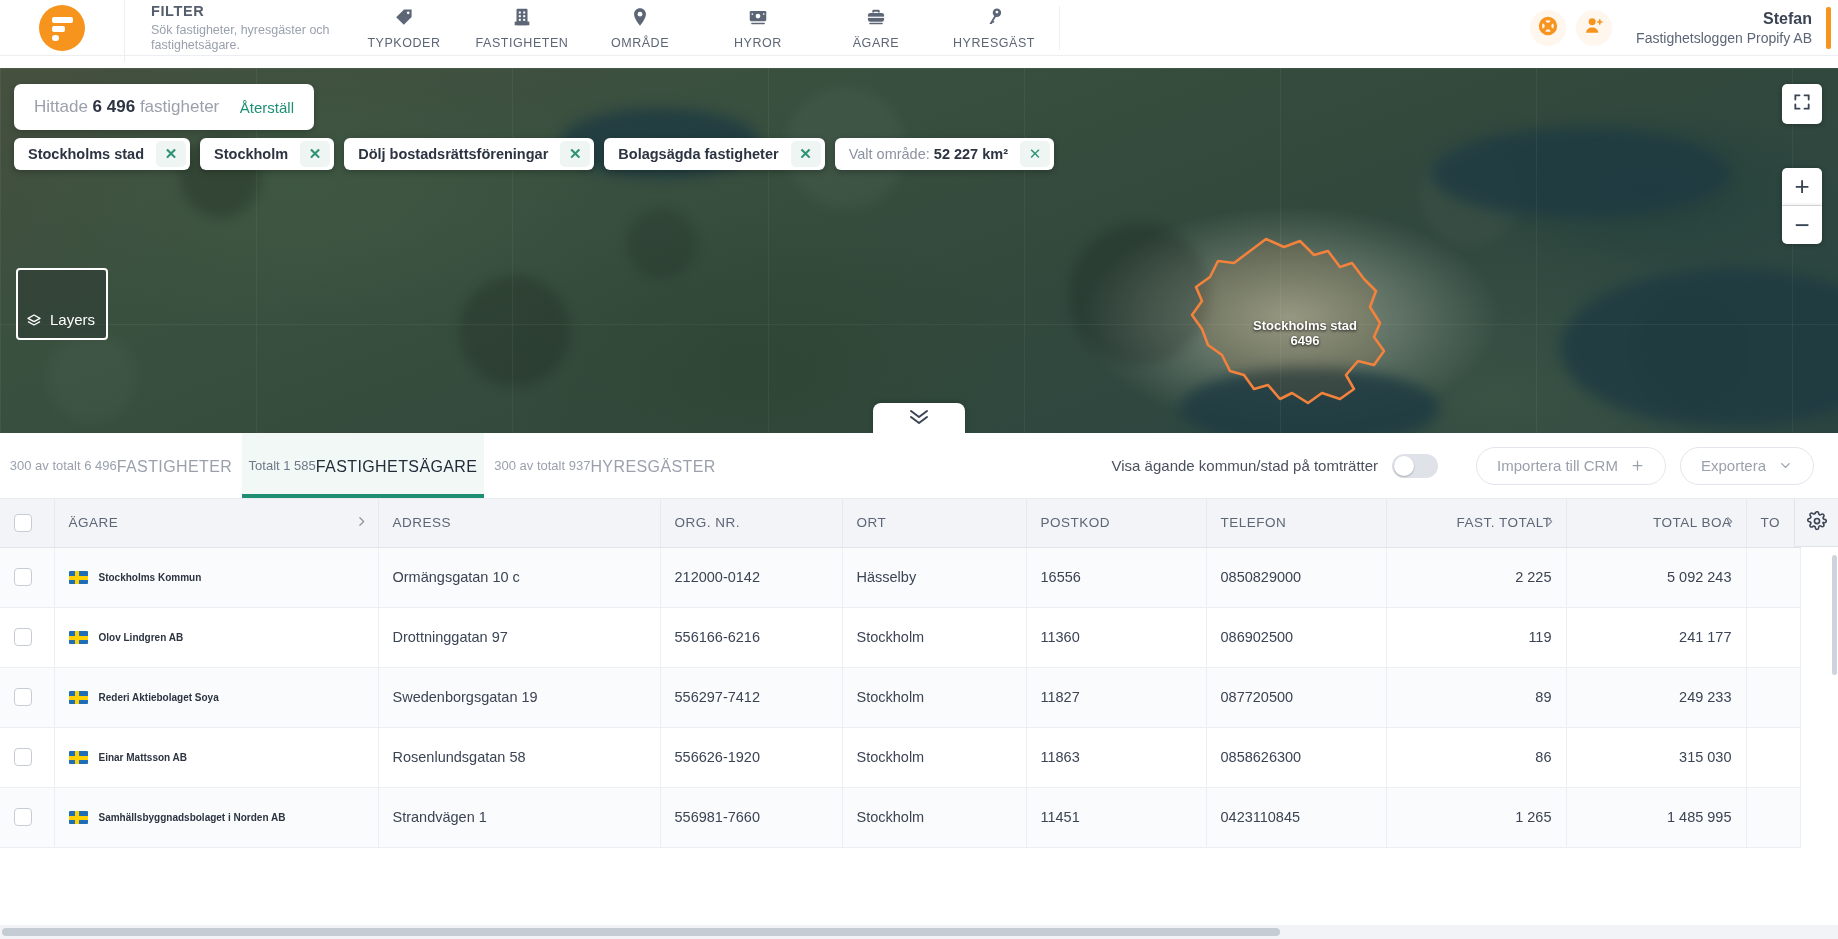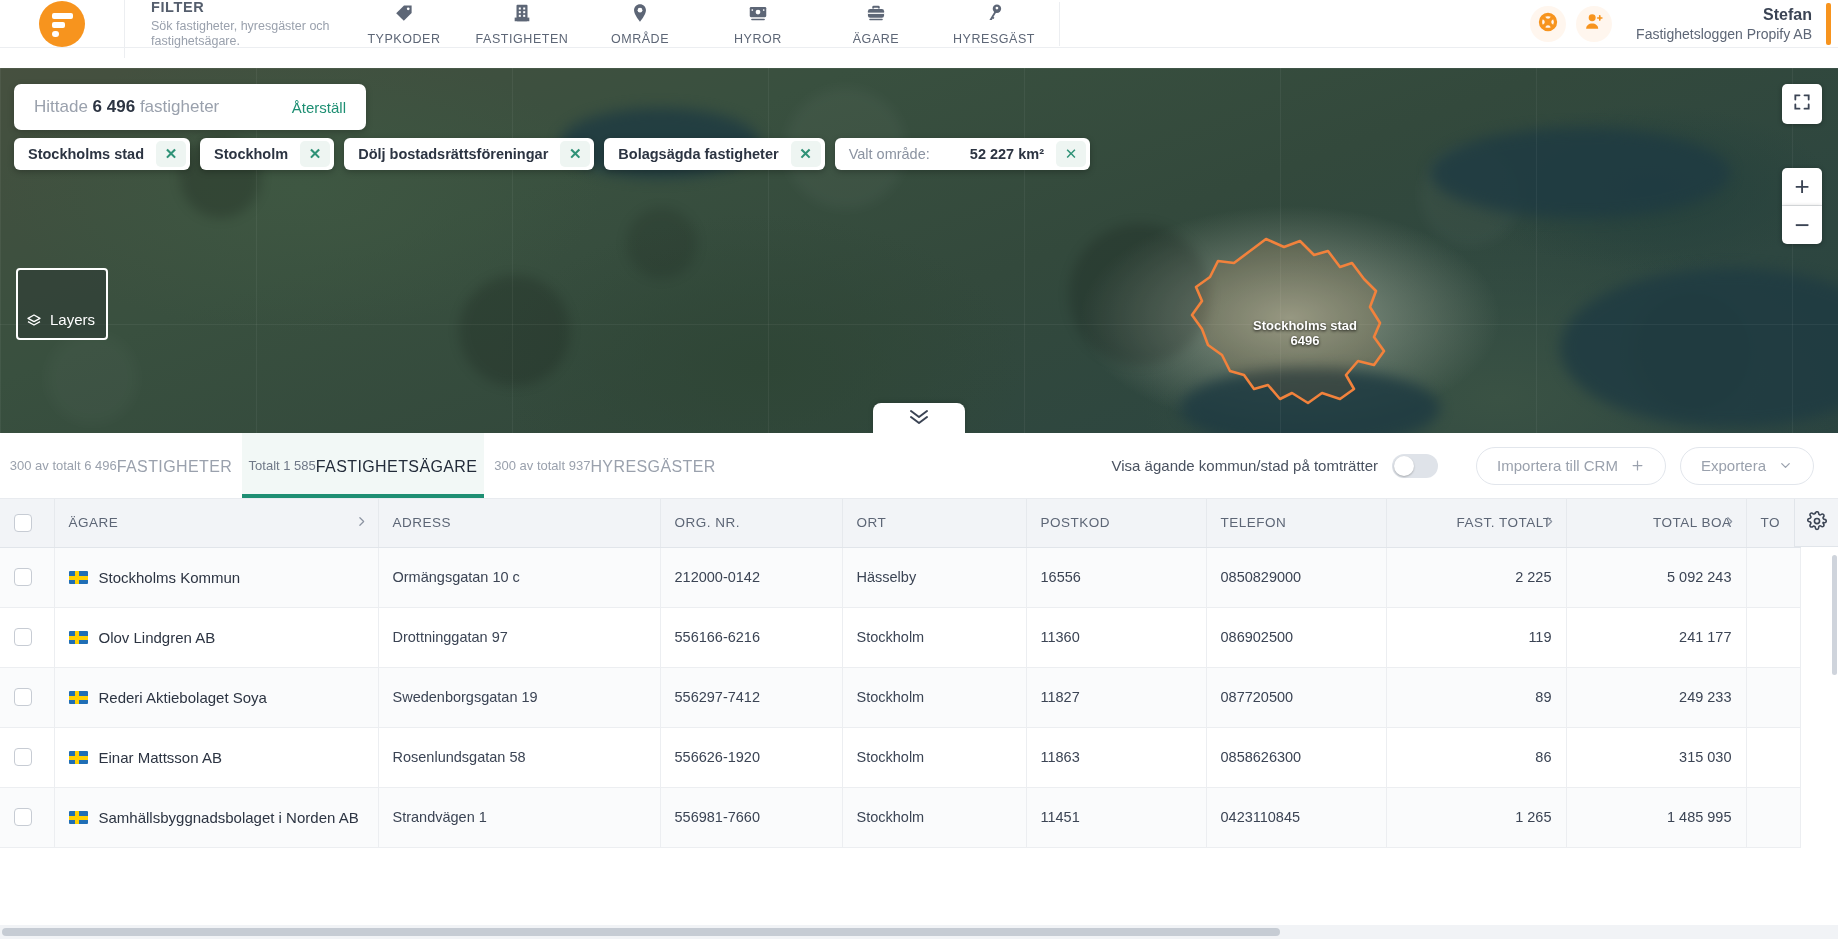--- a/index.html
+++ b/index.html
@@ -13,7 +13,7 @@
 
   
   .topnav {
-    position: absolute; top: 0; left: 0; width: 1838px; height: 48px;
+    position: absolute; top: 0; left: 0; width: 1838px; height: 56px;
     background: #fff; display: flex; align-items: center;
     border-bottom: 1px solid #eceef1; z-index: 40;
   }

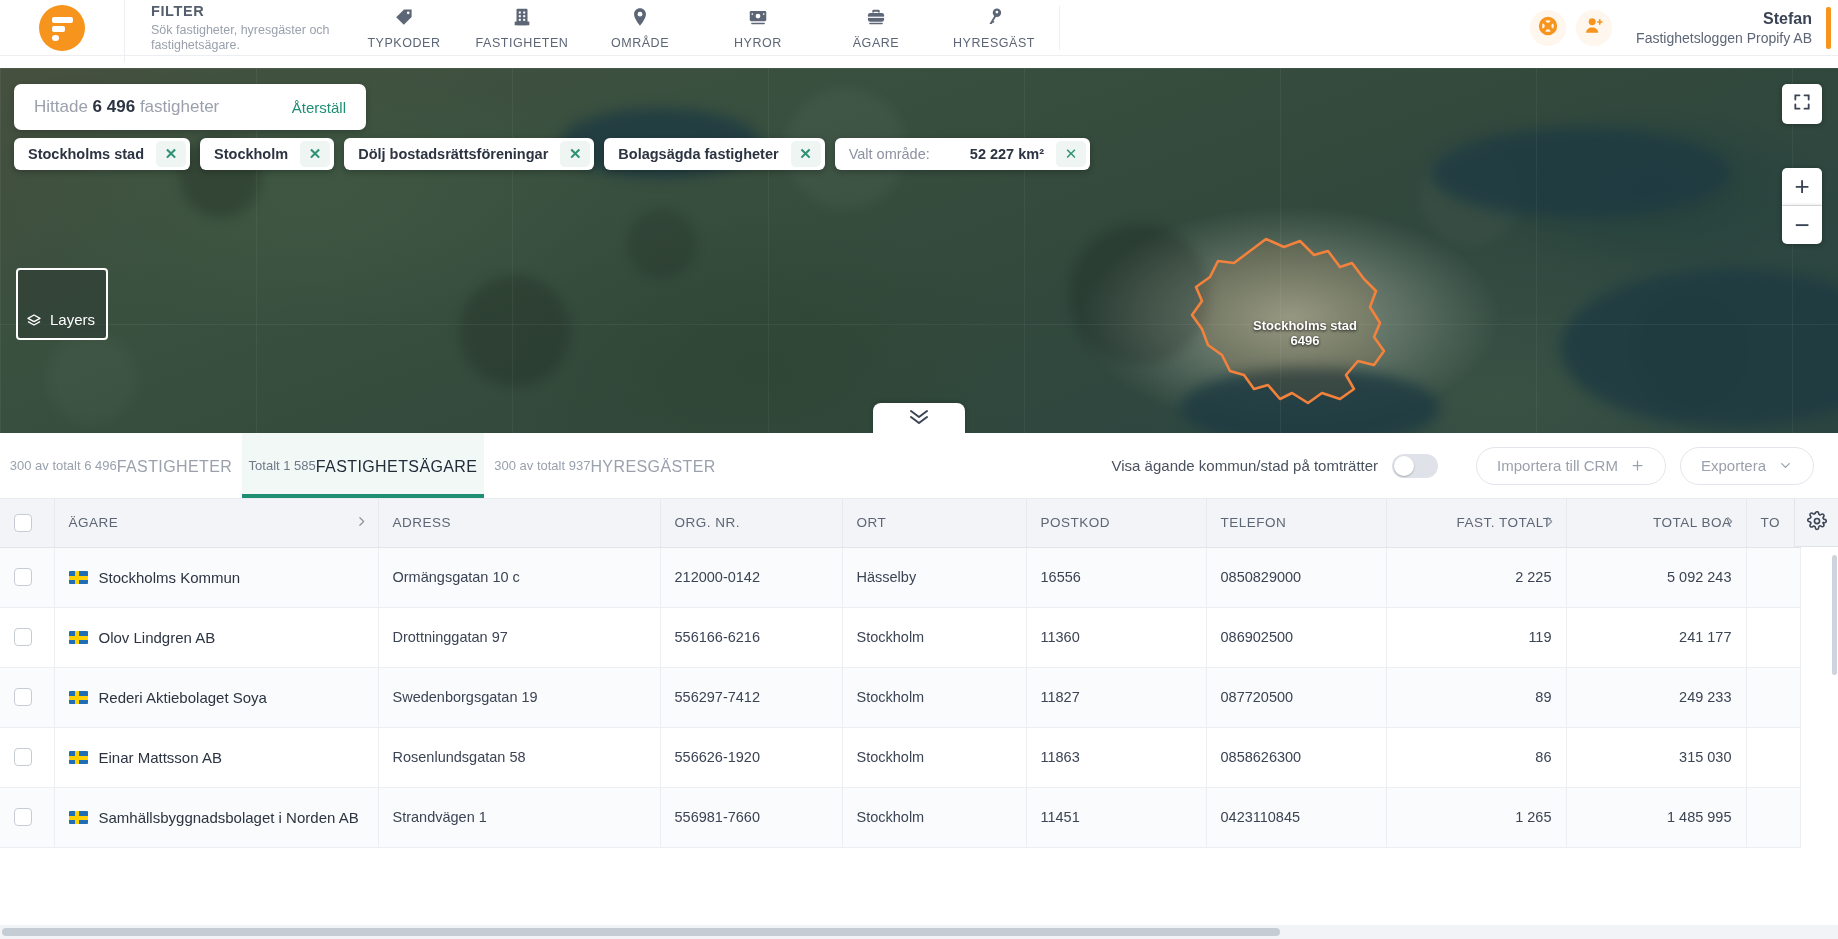--- a/index.html
+++ b/index.html
@@ -110,7 +110,7 @@
 
   
   .searchcard {
-    position: absolute; left: 14px; top: 16px; width: 352px; height: 46px;
+    position: absolute; left: 14px; top: 16px; width: 300px; height: 46px;
     background: #fff; border-radius: 7px; display: flex; align-items: center;
     padding: 0 20px; box-shadow: 0 2px 7px rgba(0,0,0,.22); z-index: 12;
   }

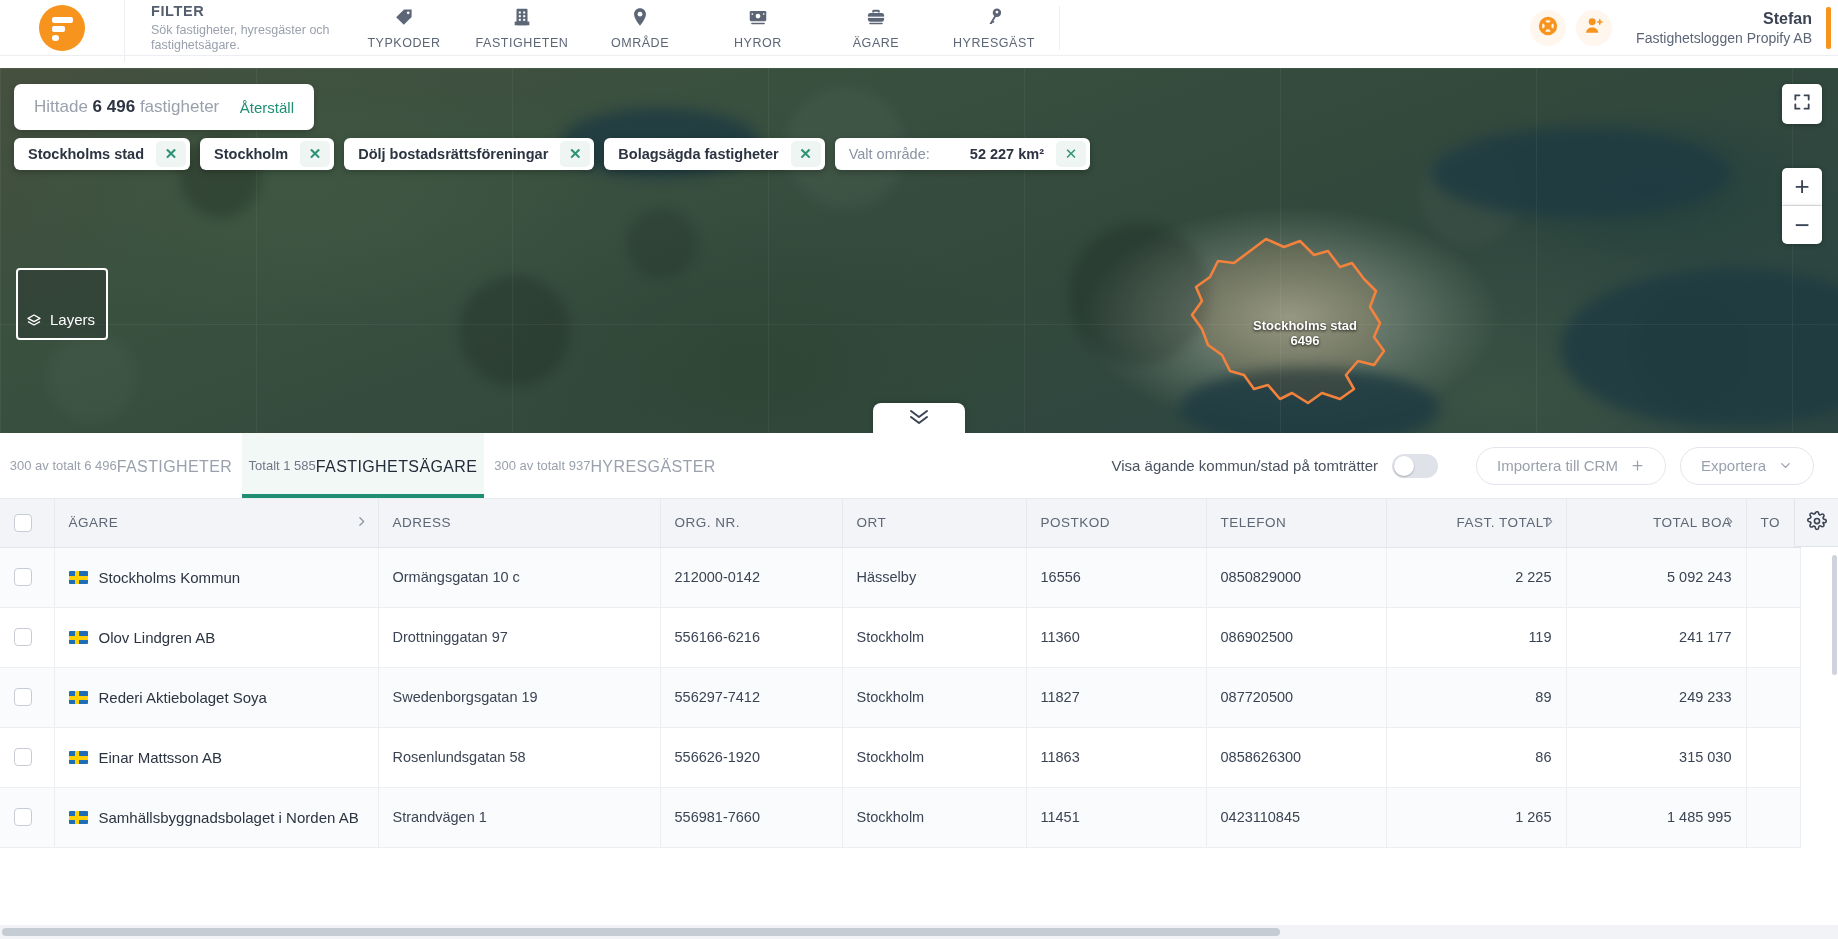--- a/index.html
+++ b/index.html
@@ -126,7 +126,7 @@
     font-weight: bold; color: #2c3442; white-space: nowrap;
   }
   .chip.muted { font-weight: normal; color: #8b93a1; }
-  .chip.muted b { color: #2c3442; font-weight: bold; margin-left: 36px; }
+  .chip.muted b { color: #2c3442; font-weight: bold; }
   .chip .x {
     width: 30px; height: 26px; margin: 0 4px 0 12px; border-radius: 5px;
     background: #eef5f2; color: #2f9277; display: flex; align-items: center;

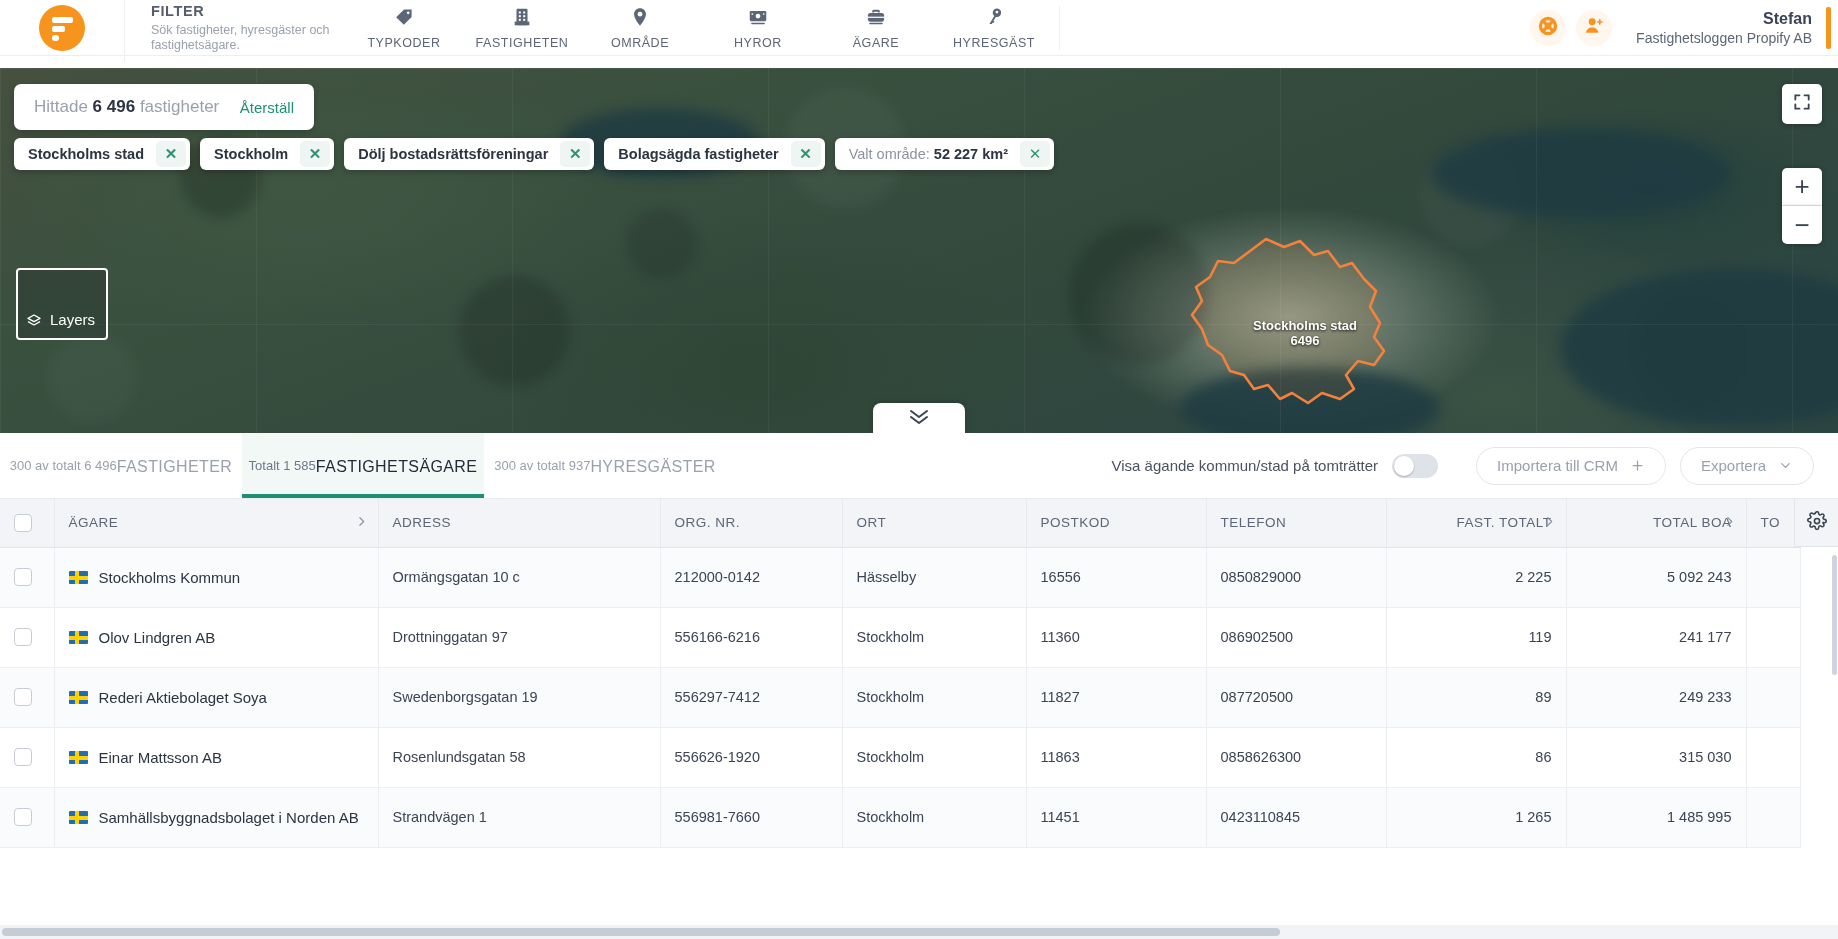--- a/index.html
+++ b/index.html
@@ -221,7 +221,7 @@
   tbody tr:nth-child(even) td { background: #ffffff; }
   tbody td.num { text-align: right; }
   .ownercell { display: flex; align-items: center; }
-  .ownername { font-weight: normal; color: #2c3442; font-size: 15px; line-height: 17px; }
+  .ownername { font-weight: bold; color: #2c3442; font-size: 10px; line-height: 17px; }
   .flag {
     width: 19px; height: 13px; margin-right: 11px; flex: 0 0 19px;
     background: #1f6eb5; position: relative; border-radius: 1px;

